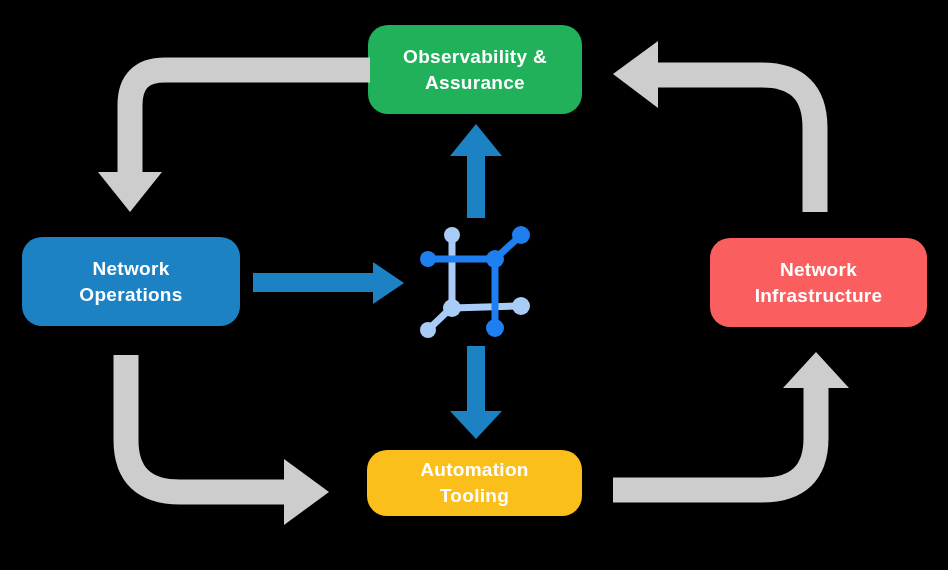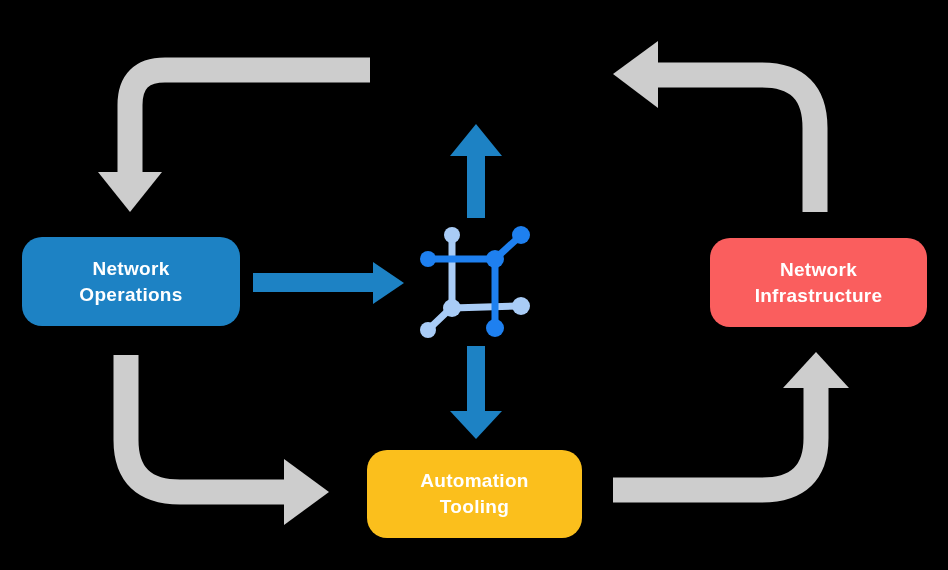--- a/index.html
+++ b/index.html
@@ -40,6 +40,10 @@
 
 <div class="canvas">
 
+  <div class="node node-observability">
+    <span class="node-label">Observability &amp;
+Assurance</span>
+  </div>
 
   <div class="node node-operations">
     <span class="node-label">Network

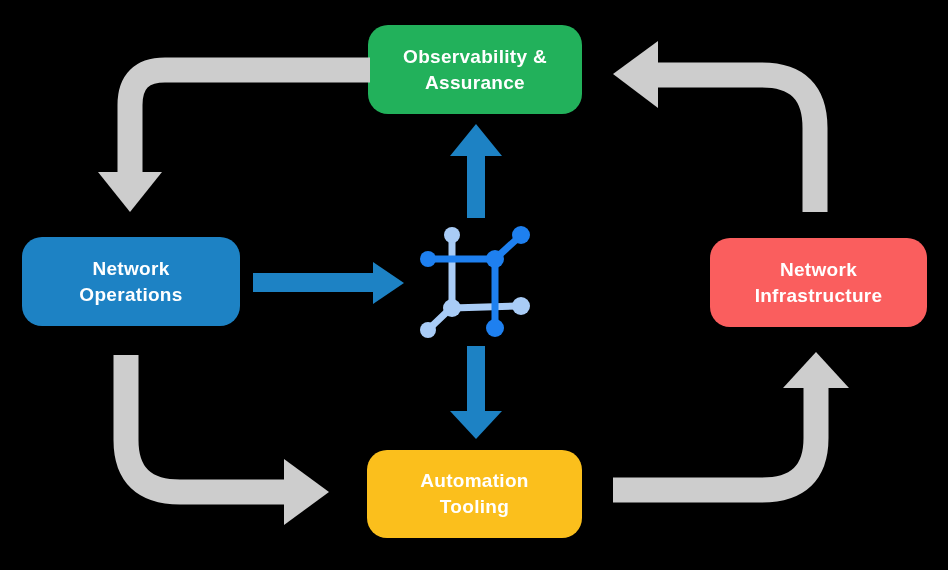--- a/index.html
+++ b/index.html
@@ -30,7 +30,7 @@
   .node-observability { left: 368px; top: 25px;  width: 214px; height: 89px; background: #22B15B; }
   .node-operations    { left: 22px;  top: 237px; width: 218px; height: 89px; background: #1D82C4; }
   .node-infrastructure{ left: 710px; top: 238px; width: 217px; height: 89px; background: #FA5E5E; }
-  .node-tooling       { left: 367px; top: 450px; width: 215px; height: 88px; background: #FBBF1C; }
+  .node-tooling       { left: 367px; top: 450px; width: 215px; height: 66px; background: #FBBF1C; }
   .arrows-layer { position: absolute; left: 0; top: 0; width: 948px; height: 570px; }
   .gray-shaft { stroke-width: 25px; fill: none; }
   .icon-line  { stroke-width: 7px; stroke-linecap: round; fill: none; }

